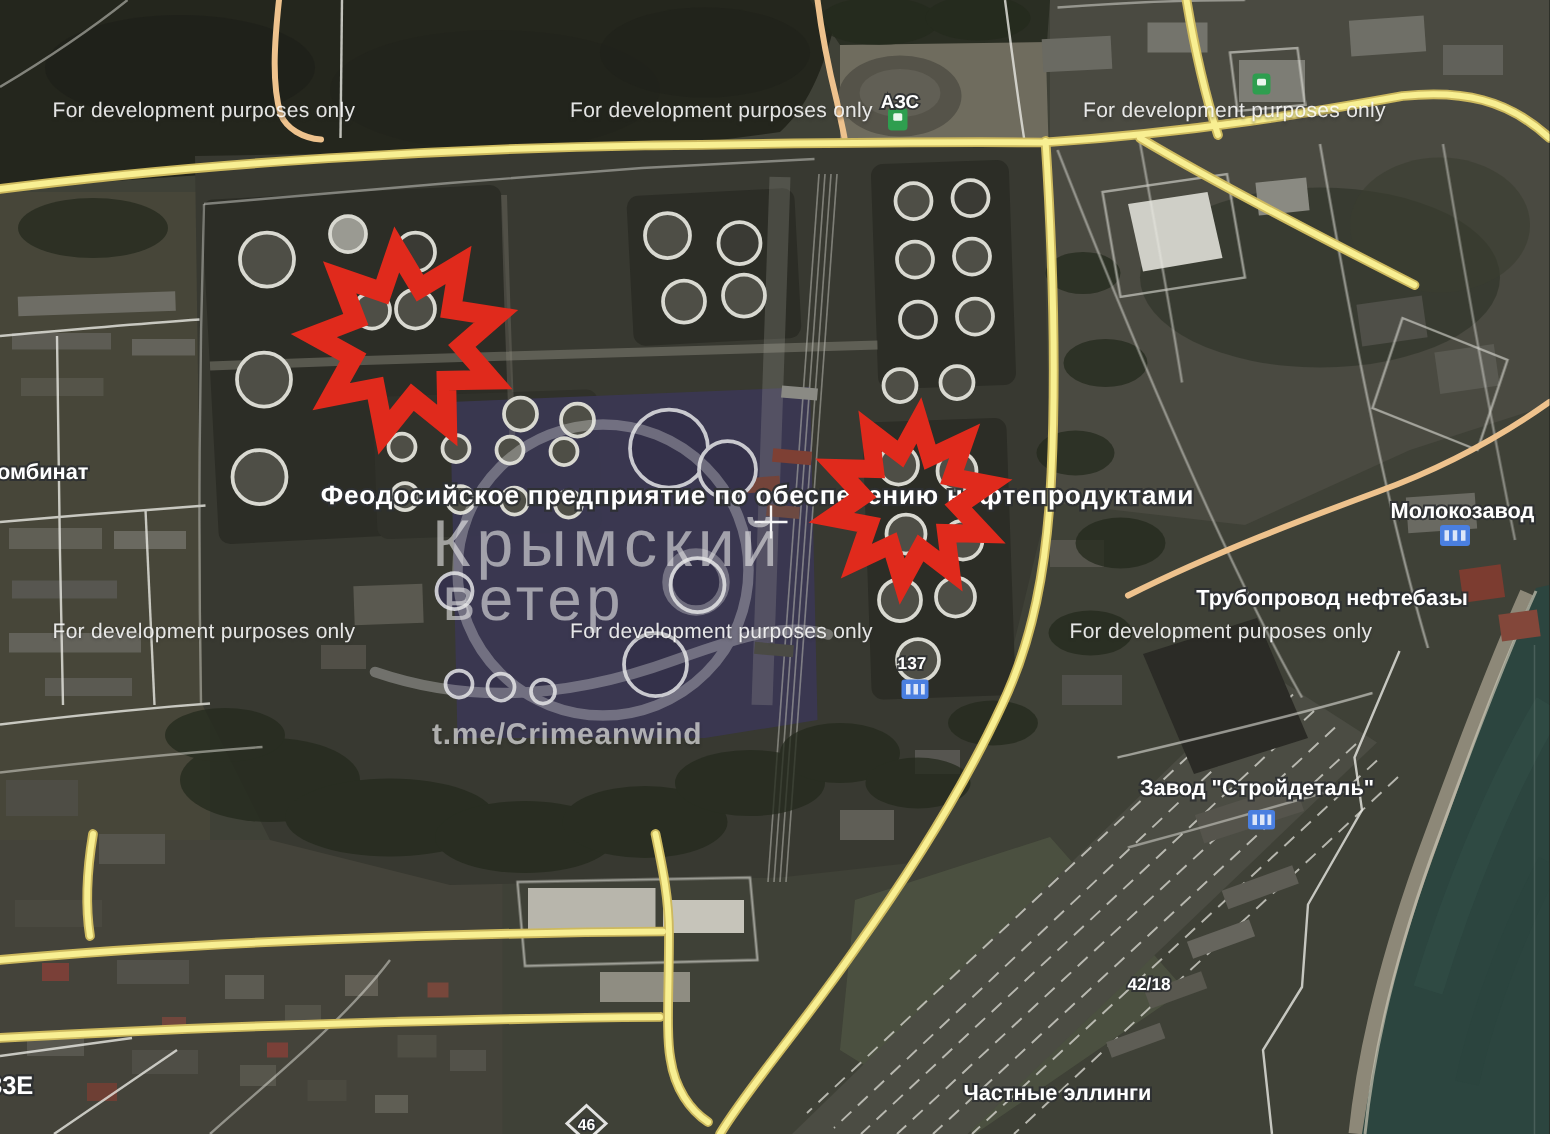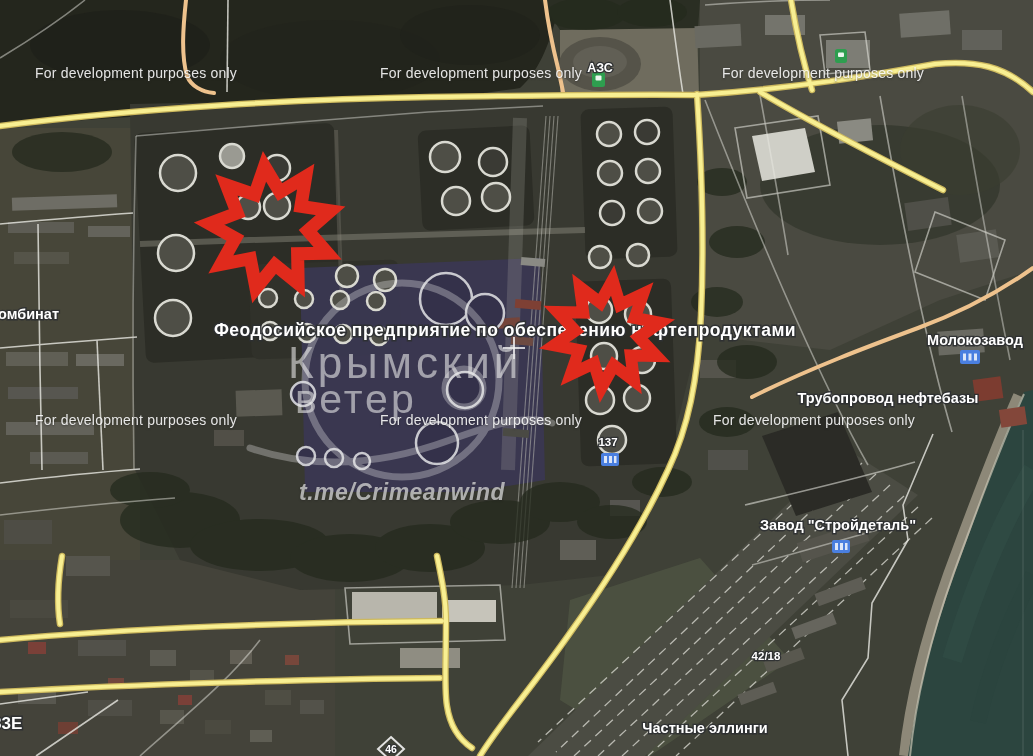--- a/index.html
+++ b/index.html
@@ -13,9 +13,9 @@
          color:rgba(232,232,232,.60);}
   .brand.l1{left:288px;top:338px;font-size:44px;letter-spacing:4px;}
   .brand.l2{left:295px;top:376px;font-size:41px;letter-spacing:3px;}
-  .tg{position:absolute;z-index:6;left:299px;top:479px;font-size:23px;font-weight:bold;
+  .tg{position:absolute;z-index:6;left:288px;top:479px;font-size:20px;font-weight:bold;
       letter-spacing:.5px;color:rgba(212,212,212,.78);white-space:nowrap;
-      text-shadow:0 1px 2px rgba(30,30,30,.35);font-style:italic;}
+      text-shadow:0 1px 2px rgba(30,30,30,.35);}
   .lbl{paint-order:stroke;stroke:#2e3032;stroke-opacity:.92;fill:#ffffff;
        font-weight:bold;font-family:"Liberation Sans",sans-serif;}
 </style>

